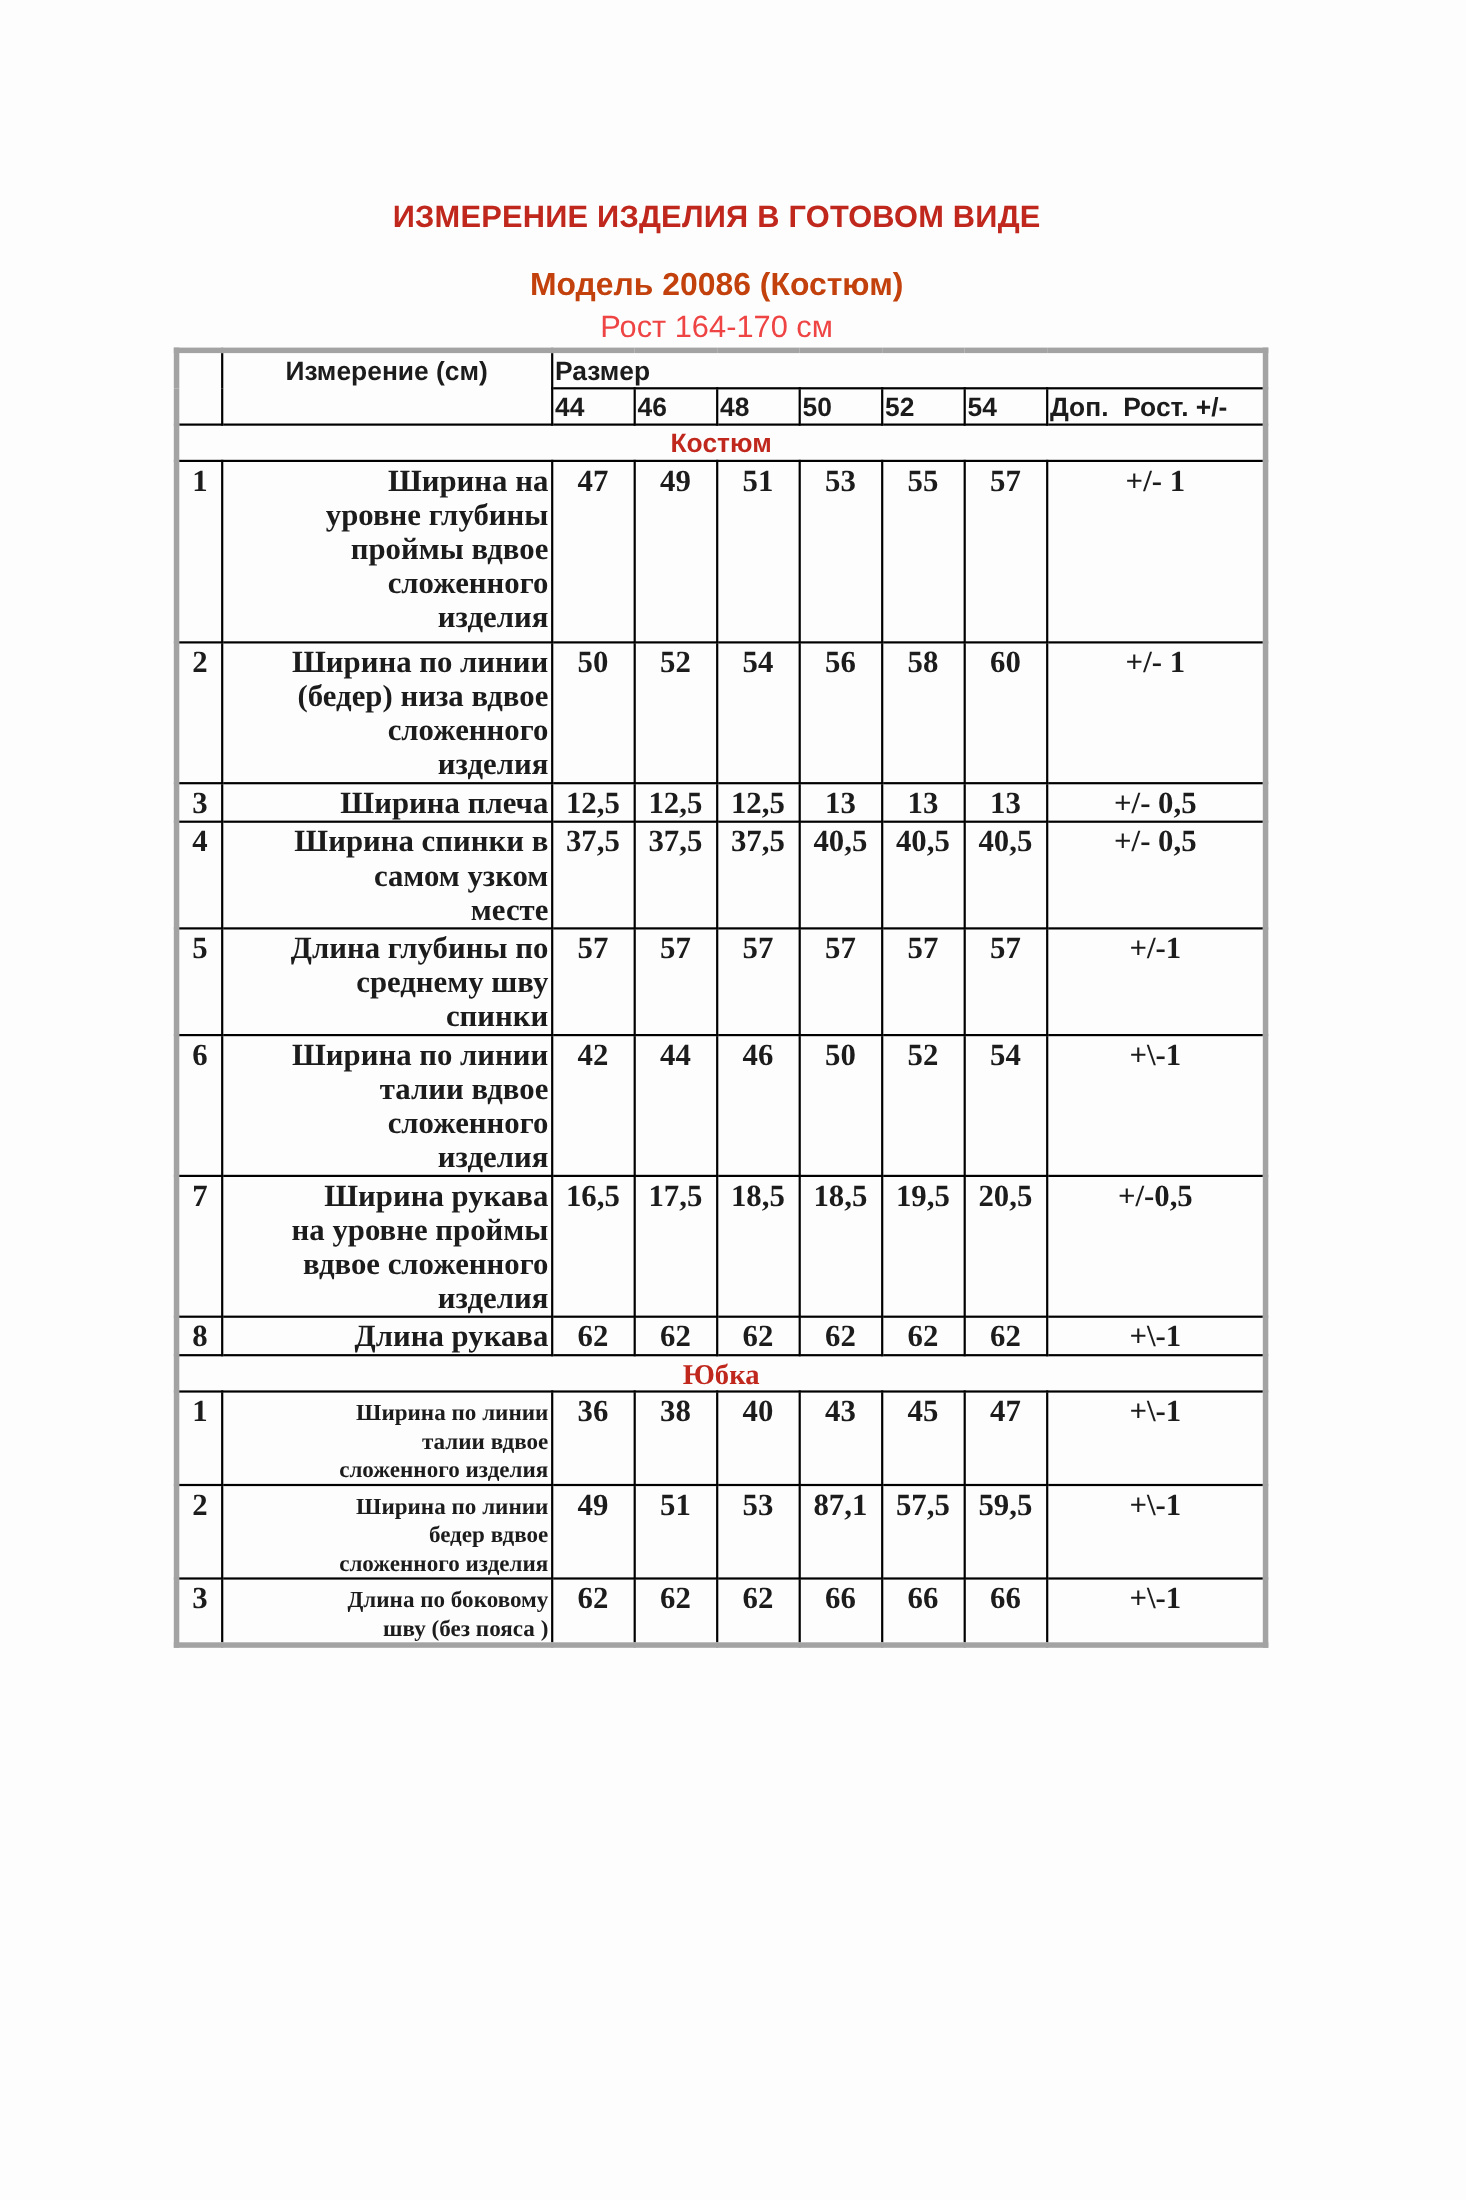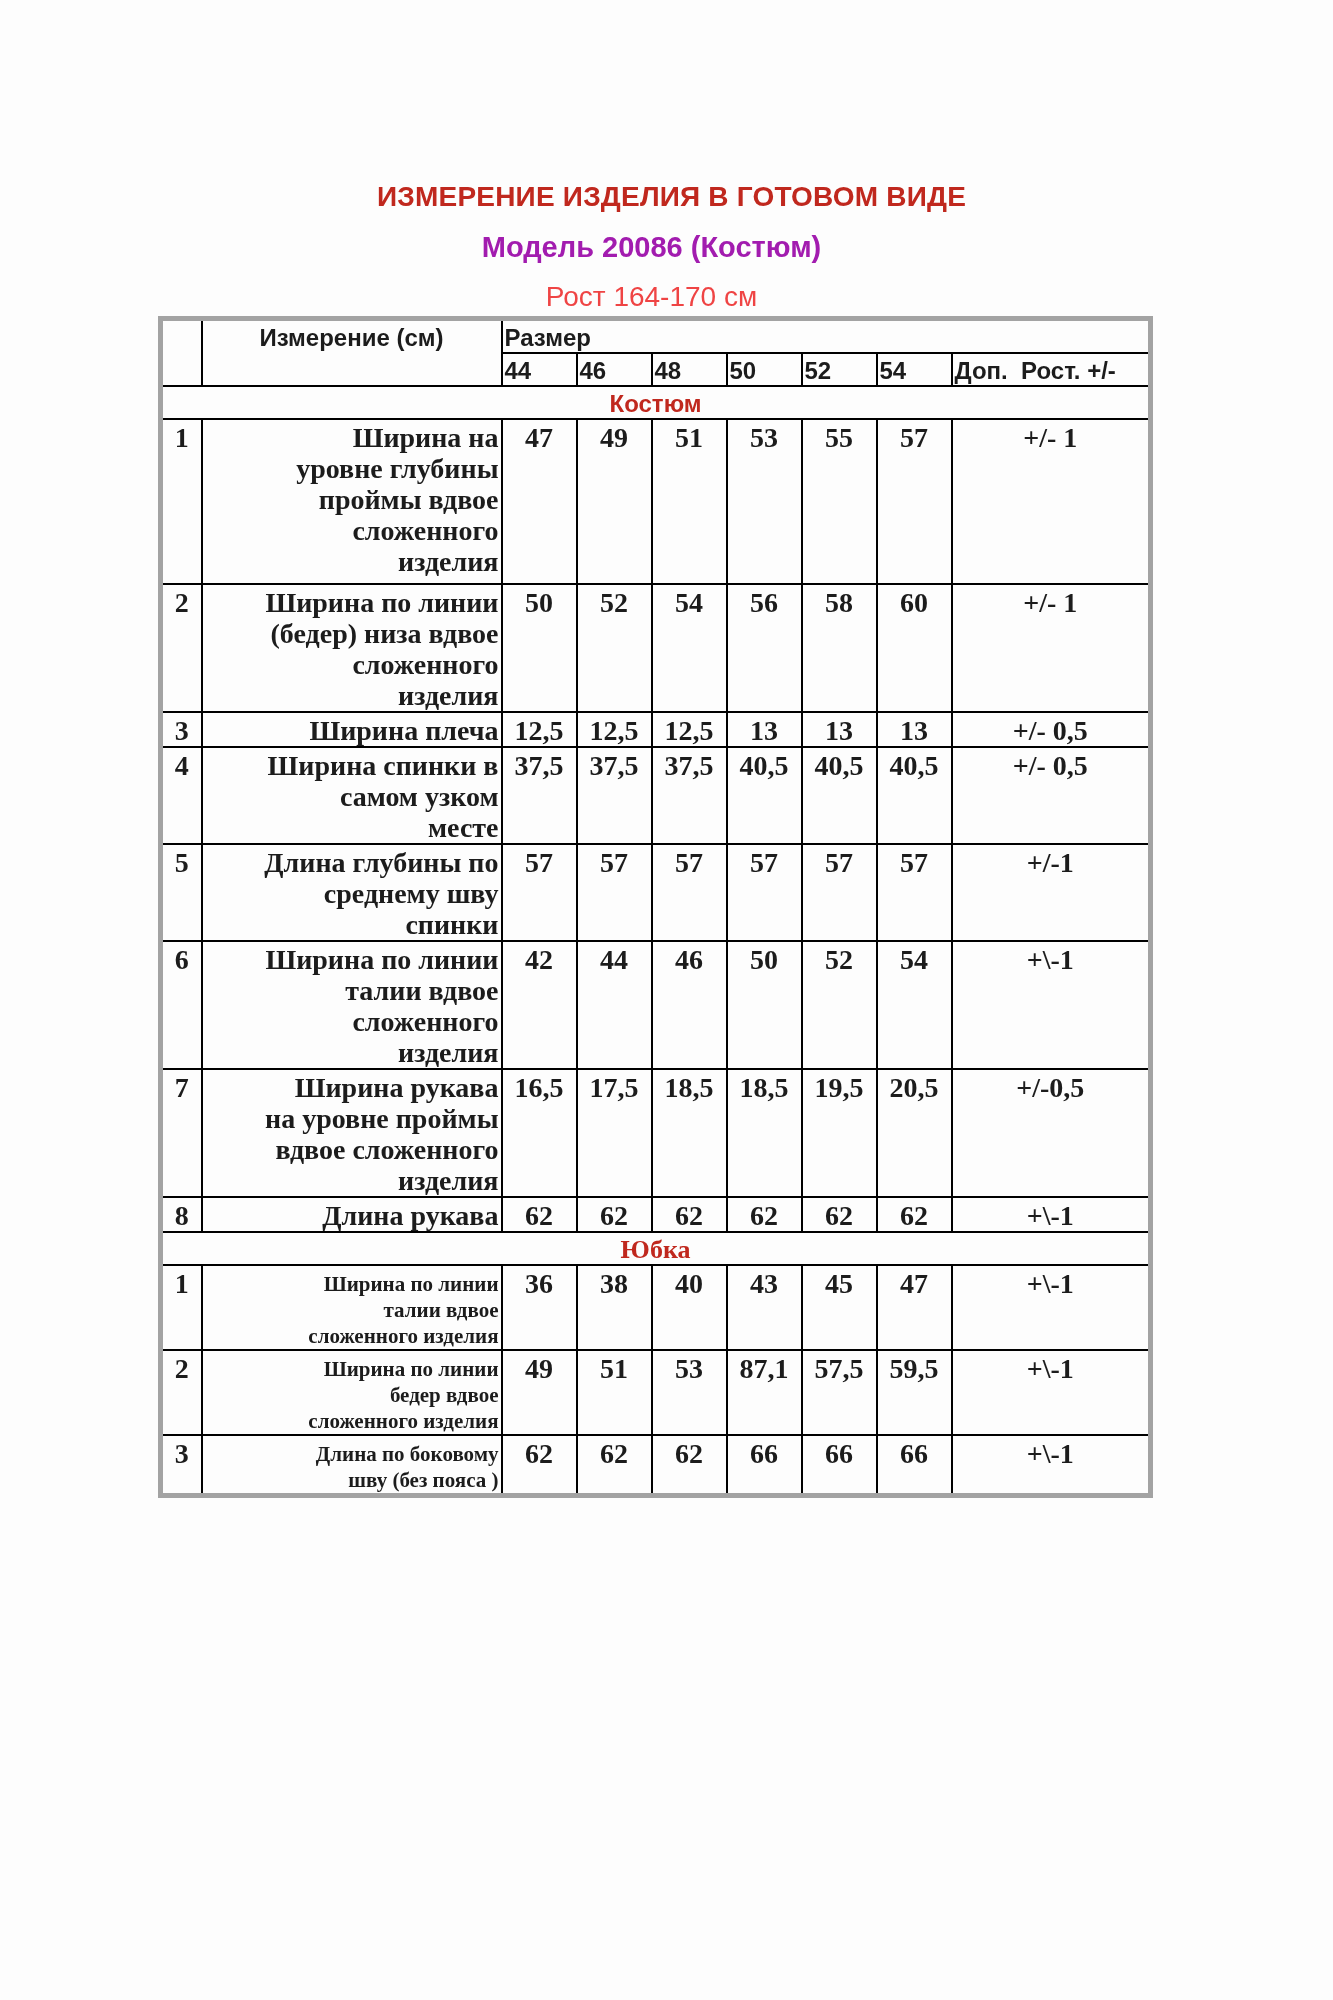--- a/index.html
+++ b/index.html
@@ -10,7 +10,7 @@
     color:#1c1c1c;
   }
   .title-line{position:absolute;left:0;width:1303px;text-align:center;white-space:pre;}
-  #doc-title{top:181px;font-size:28px;font-weight:bold;color:#c0281e;letter-spacing:0.2px;margin-left:20px;}
+  #doc-title{top:181px;font-size:28px;font-weight:bold;color:#c0281e;letter-spacing:0.2px;}
   #doc-subtitle{top:231px;font-size:29px;font-weight:bold;color:#a21caf;}
   #doc-height-note{top:281px;font-size:28px;font-weight:normal;color:#ef4444;}
 

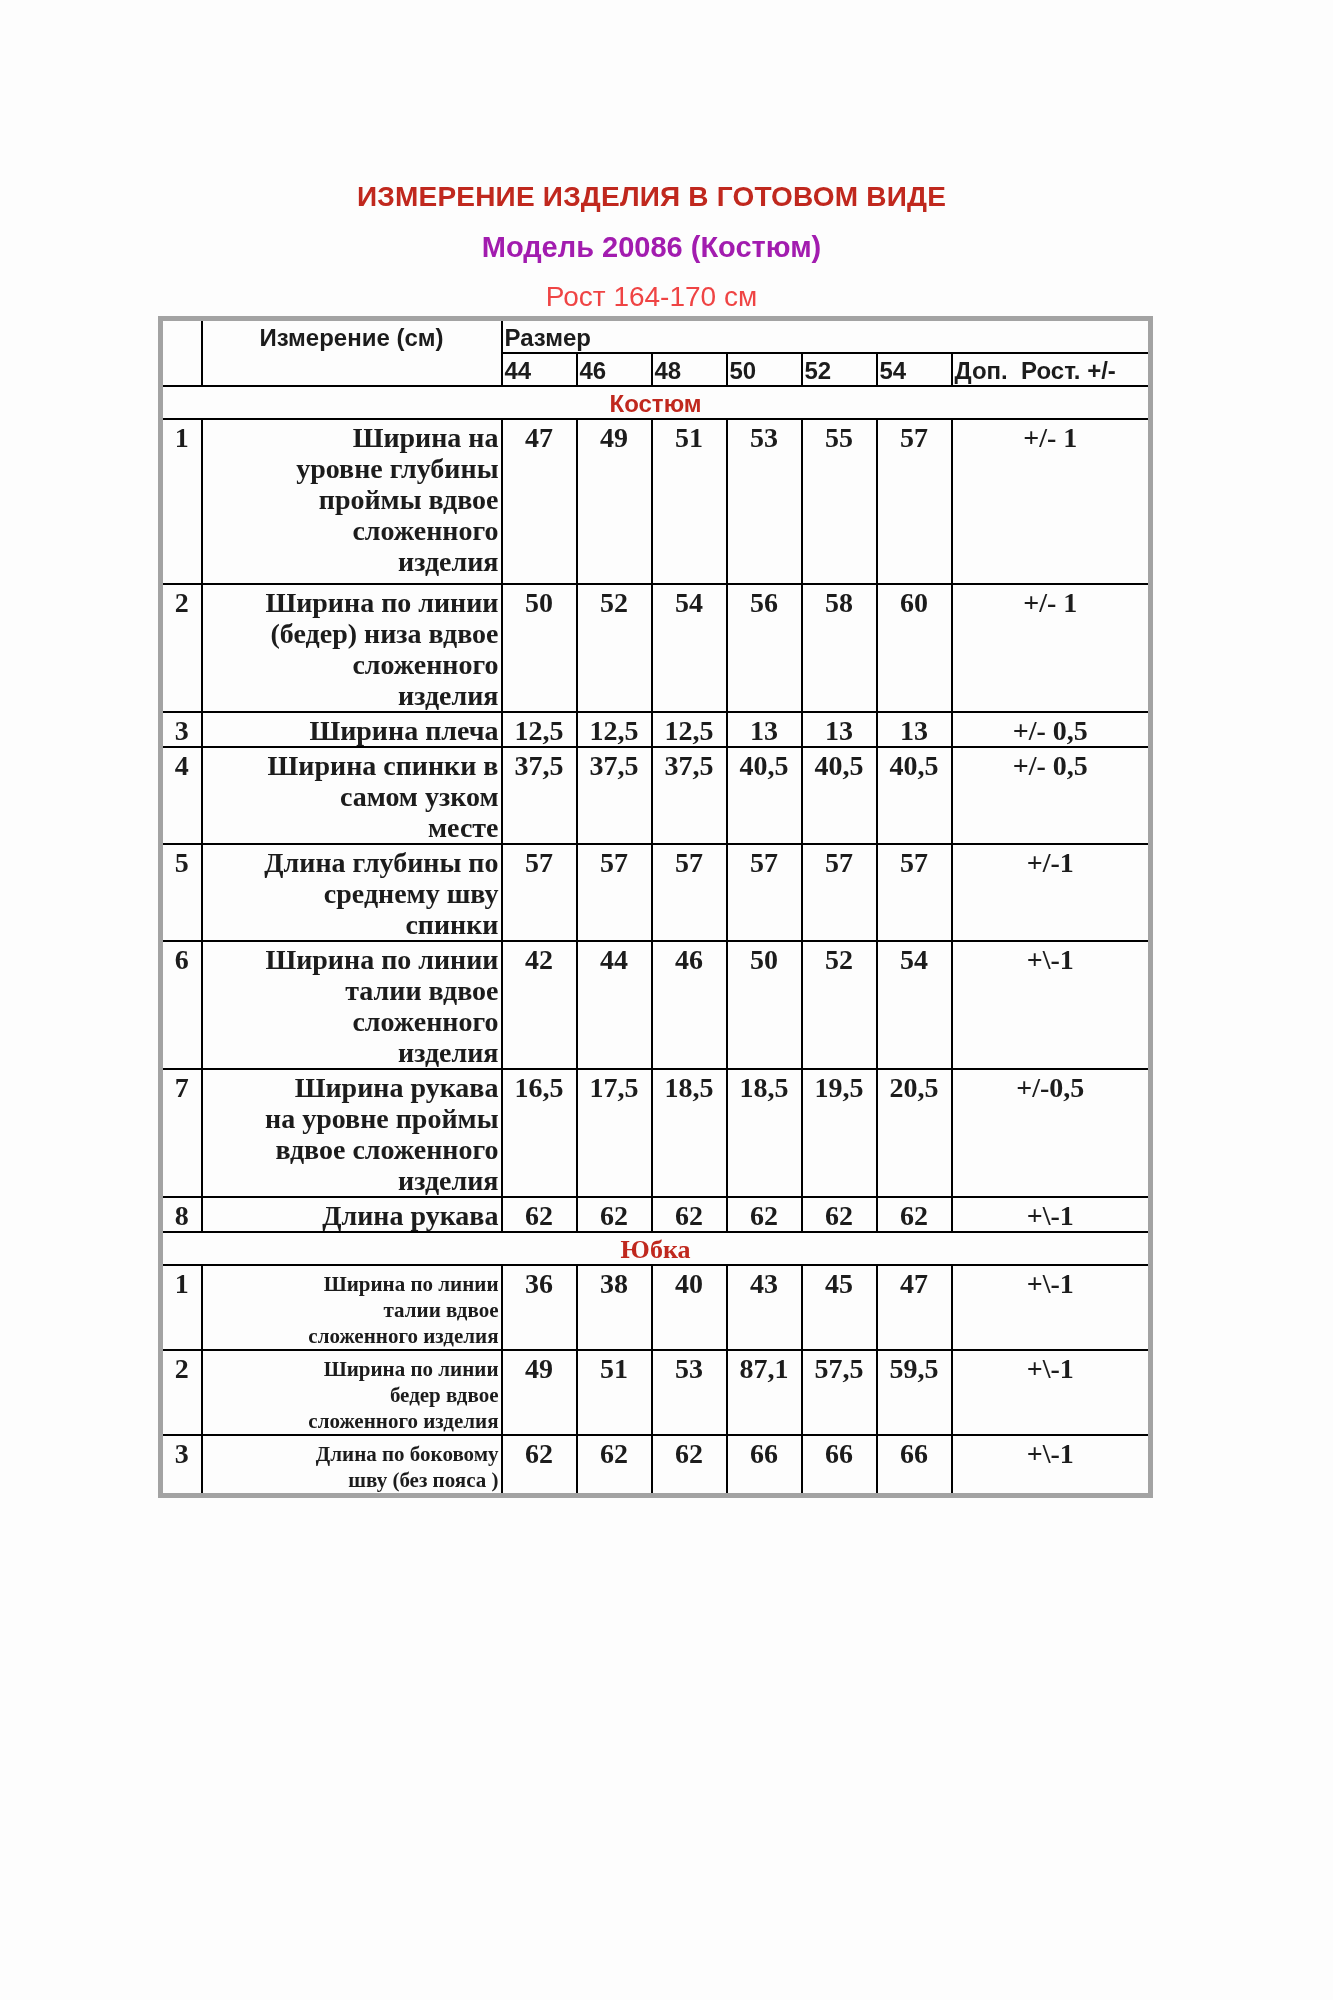--- a/index.html
+++ b/index.html
@@ -11,7 +11,7 @@
   }
   .title-line{position:absolute;left:0;width:1303px;text-align:center;white-space:pre;}
   #doc-title{top:181px;font-size:28px;font-weight:bold;color:#c0281e;letter-spacing:0.2px;}
-  #doc-subtitle{top:231px;font-size:29px;font-weight:bold;color:#a21caf;}
+  #doc-subtitle{top:243px;font-size:29px;font-weight:bold;color:#c2410c;}
   #doc-height-note{top:281px;font-size:28px;font-weight:normal;color:#ef4444;}
 
   table.meas{

